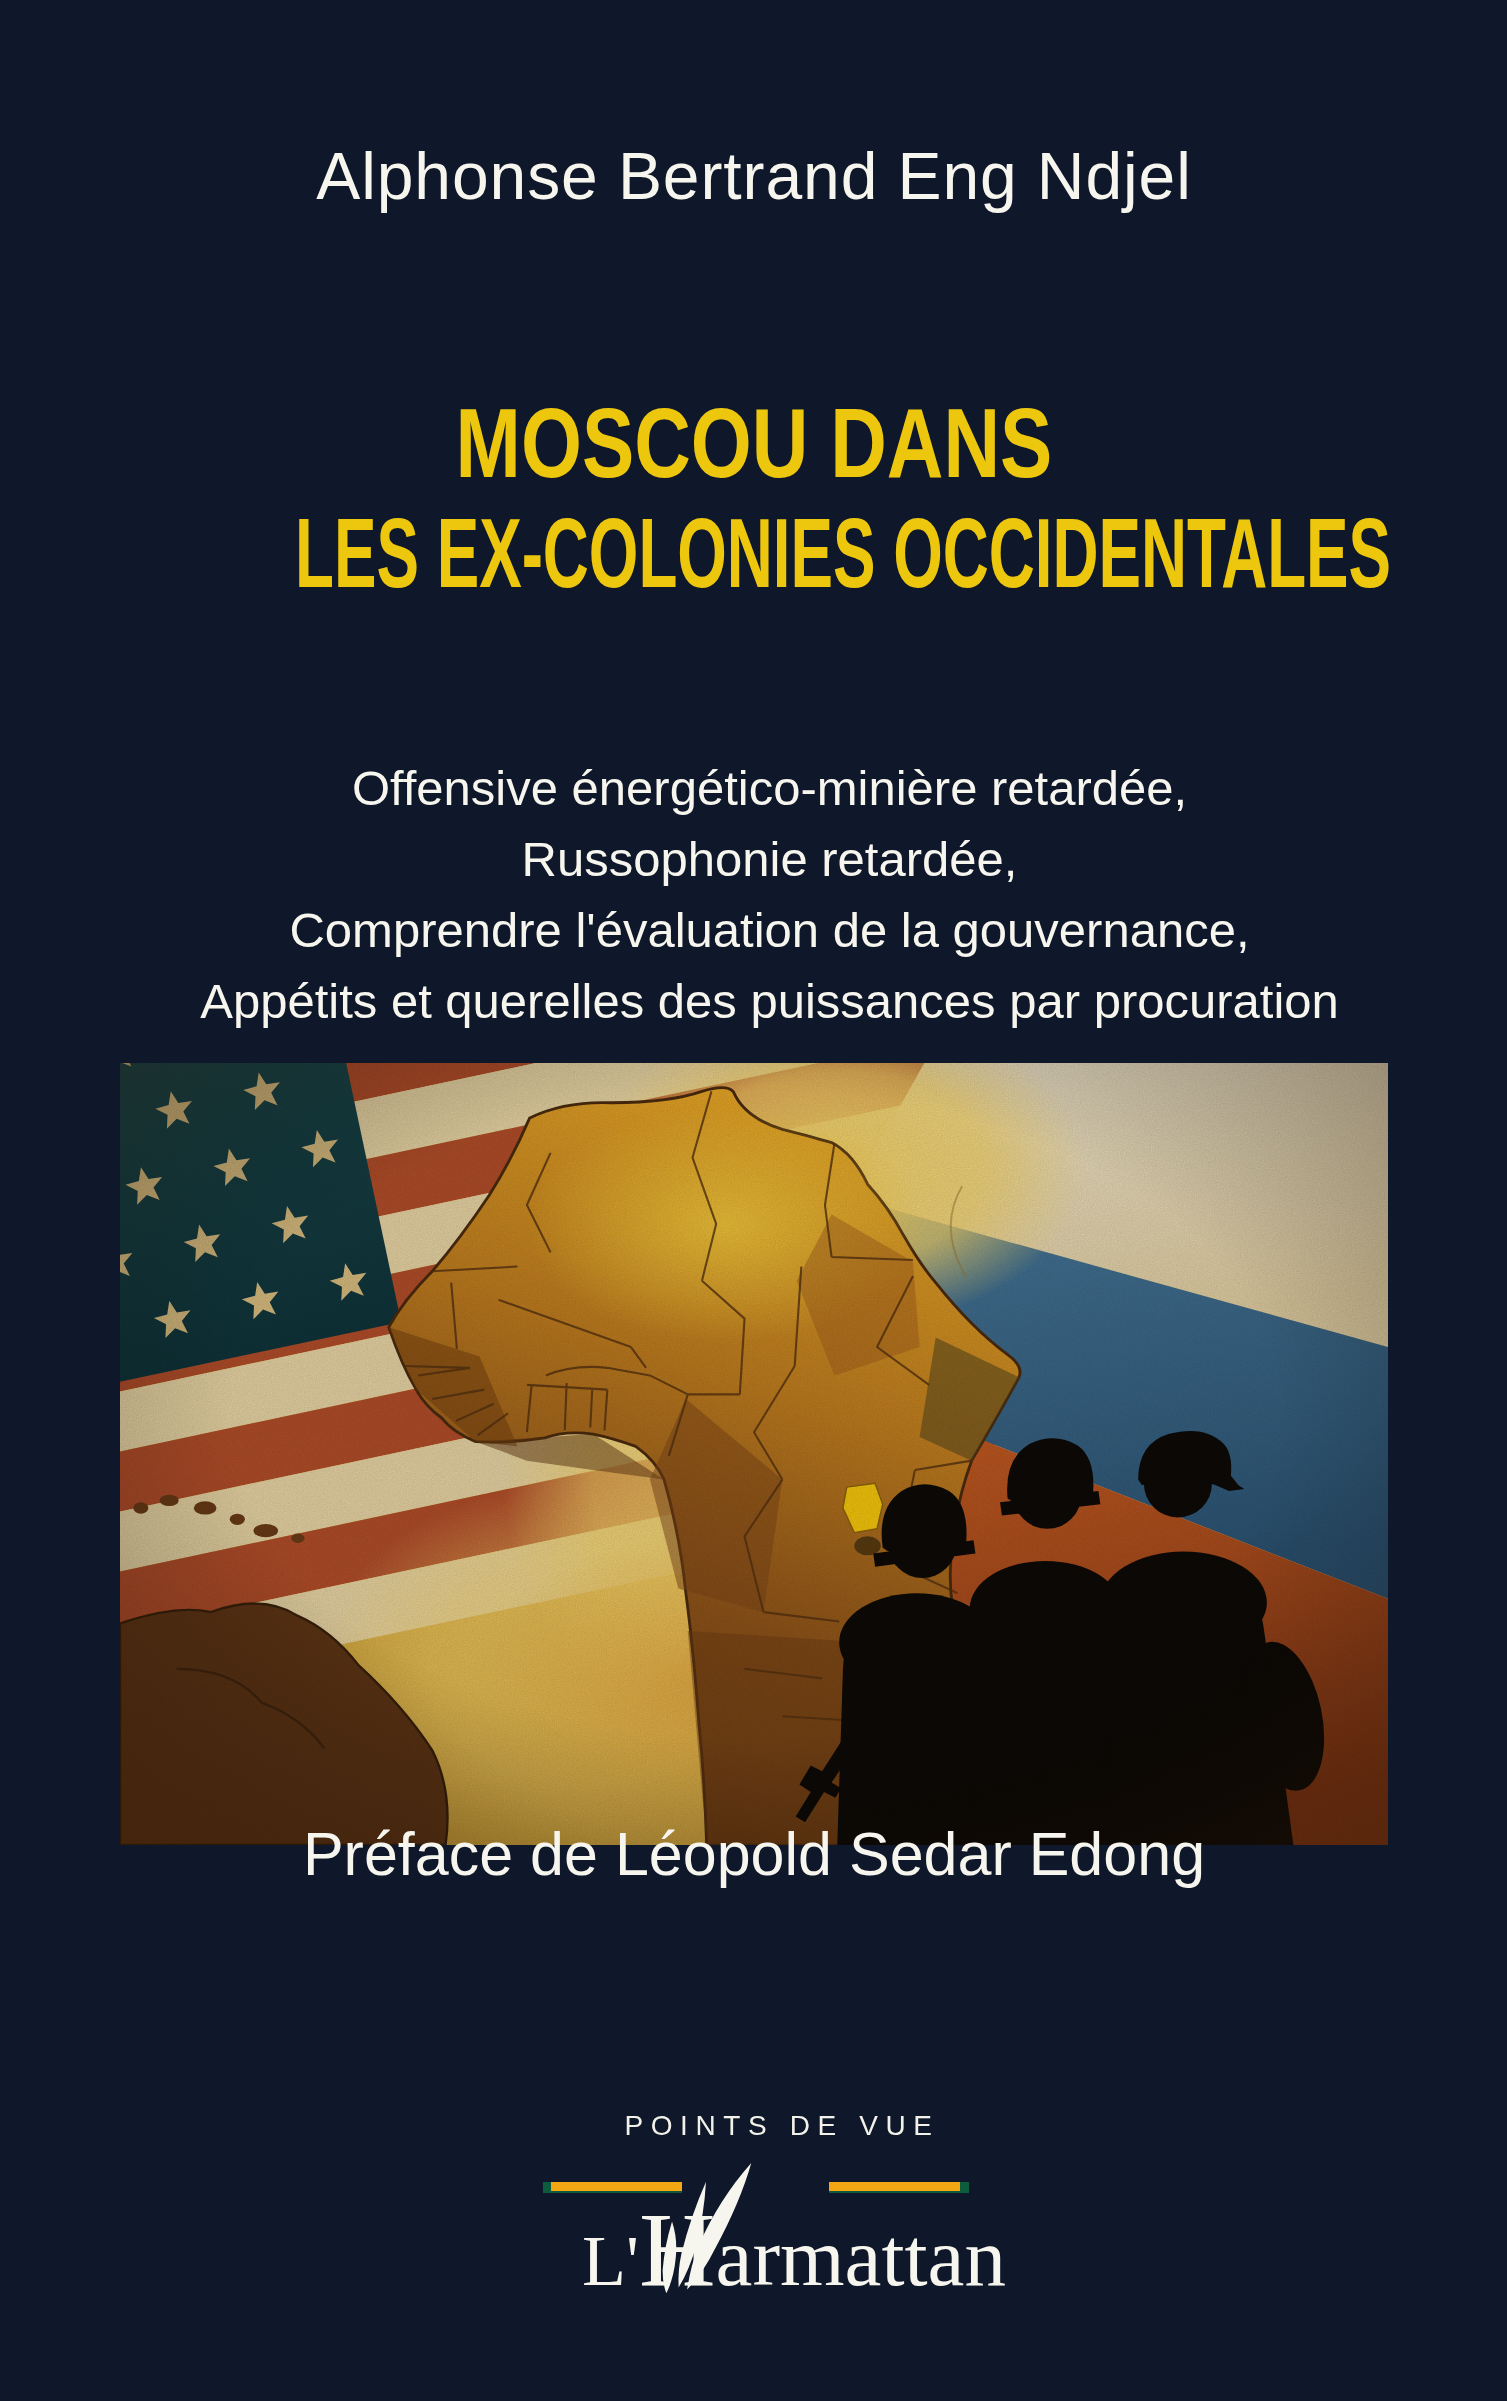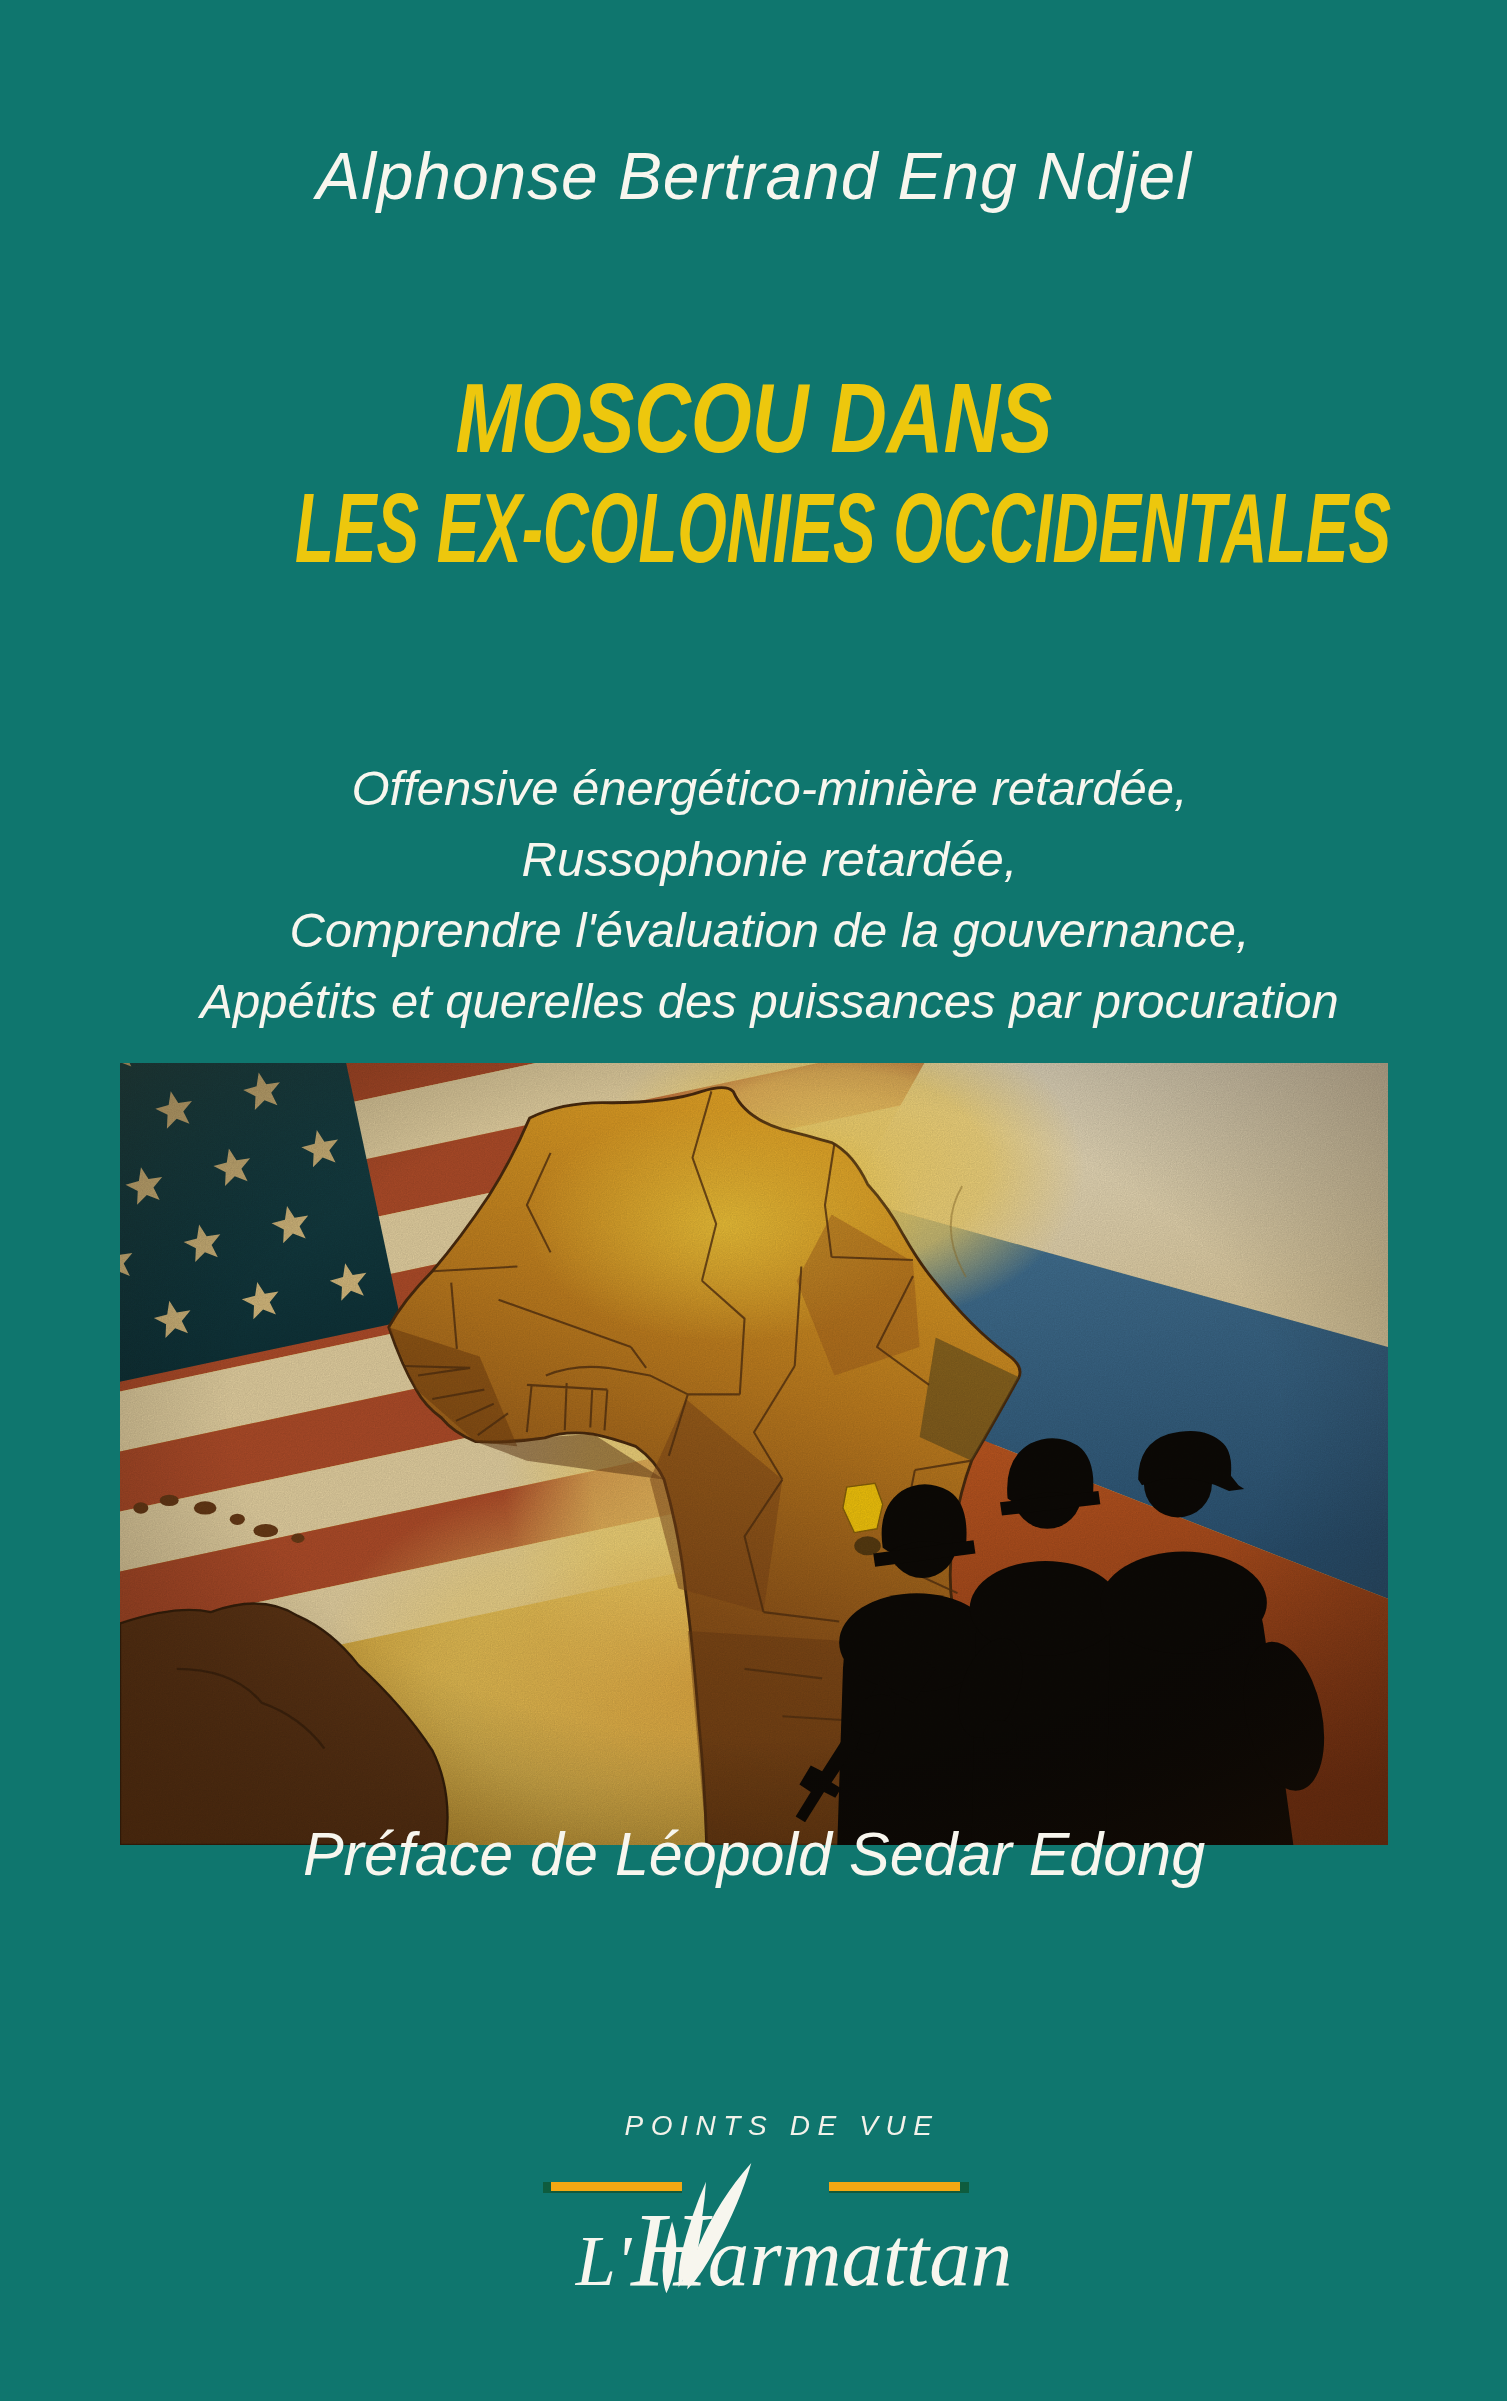--- a/index.html
+++ b/index.html
@@ -5,7 +5,7 @@
 <style>
   html,body{margin:0;padding:0;}
   body{width:1508px;height:2402px;background:#587060;font-family:"Liberation Sans",sans-serif;}
-  .cover{position:relative;width:1508px;height:2402px;background:#0f766e;overflow:hidden;font-style:italic;}
+  .cover{position:relative;width:1508px;height:2402px;background:#0f172a;overflow:hidden;}
   .txt{position:absolute;left:0;width:100%;text-align:center;color:#f7f6ee;}
   .author{top:138px;font-size:66px;font-weight:400;letter-spacing:0.9px;}
   .title-block{top:363px;}

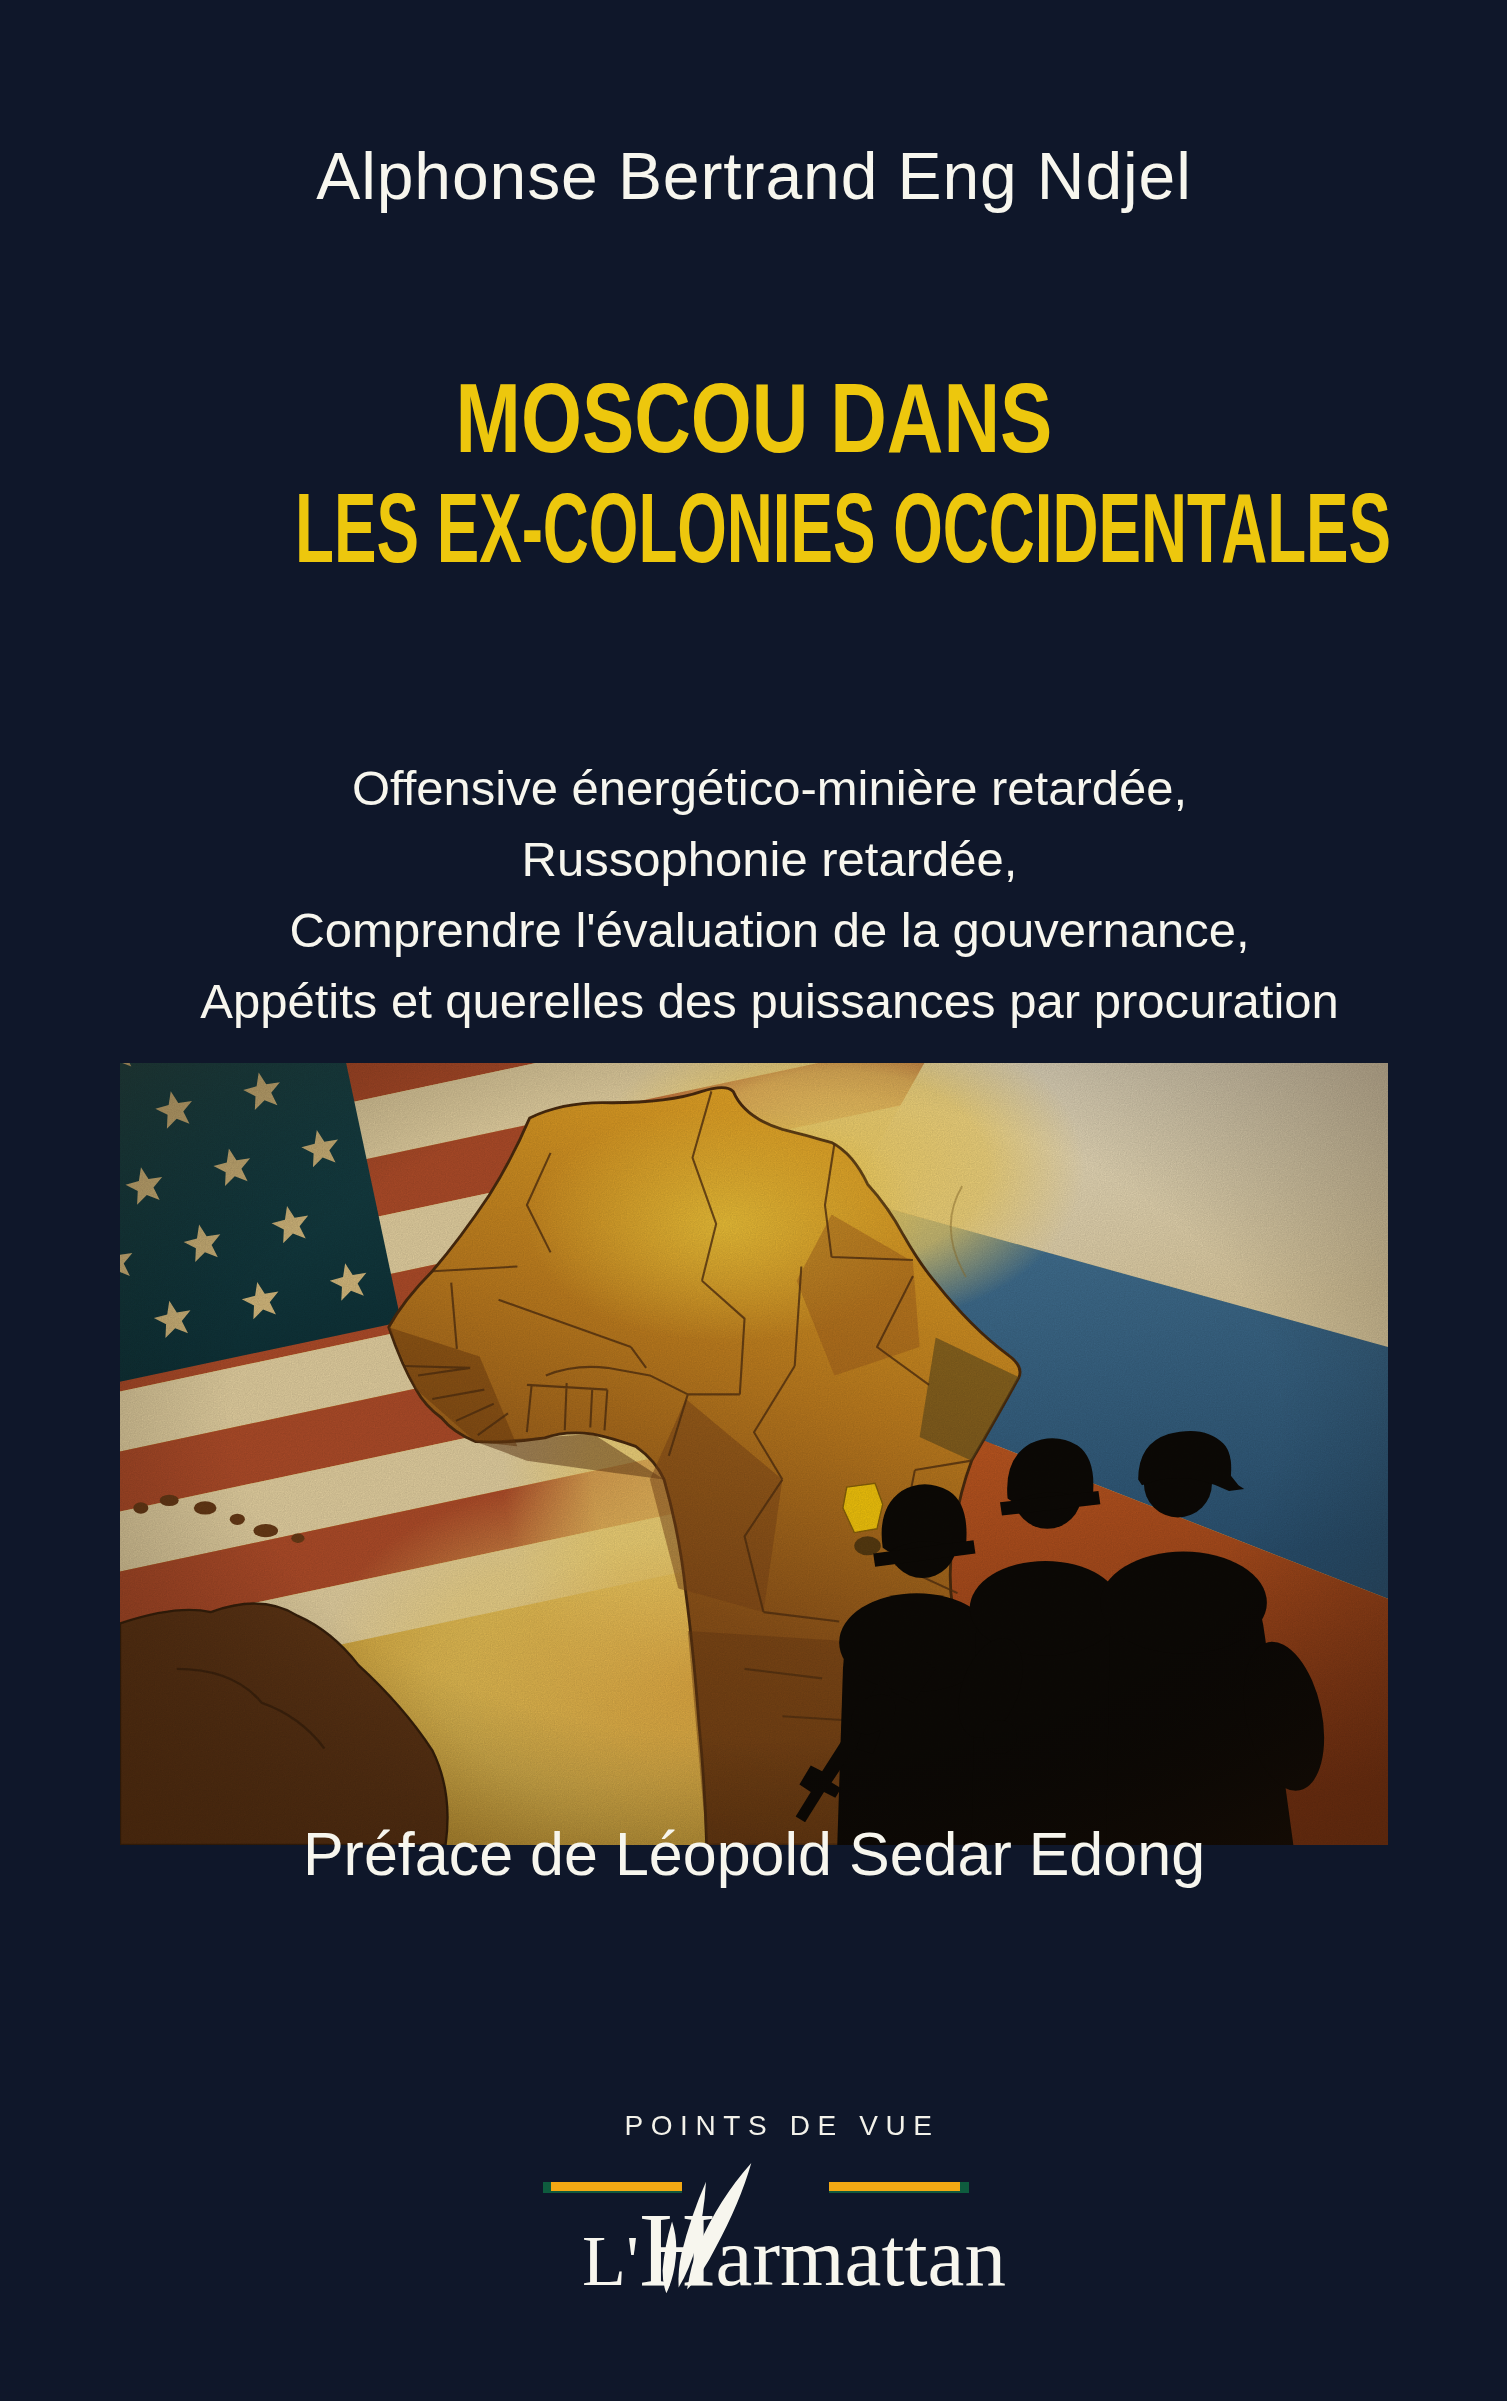--- a/index.html
+++ b/index.html
@@ -8,7 +8,7 @@
   .cover{position:relative;width:1508px;height:2402px;background:#0f172a;overflow:hidden;}
   .txt{position:absolute;left:0;width:100%;text-align:center;color:#f7f6ee;}
   .author{top:138px;font-size:66px;font-weight:400;letter-spacing:0.9px;}
-  .title-block{top:363px;}
+  .title-block{top:388px;}
   .title-line{line-height:110px;height:110px;}
   .title-line span{display:inline-block;white-space:nowrap;font-weight:700;font-size:98px;color:#edc70d;transform-origin:50% 50%;}
   .t1 span{transform:scaleX(0.80);}

